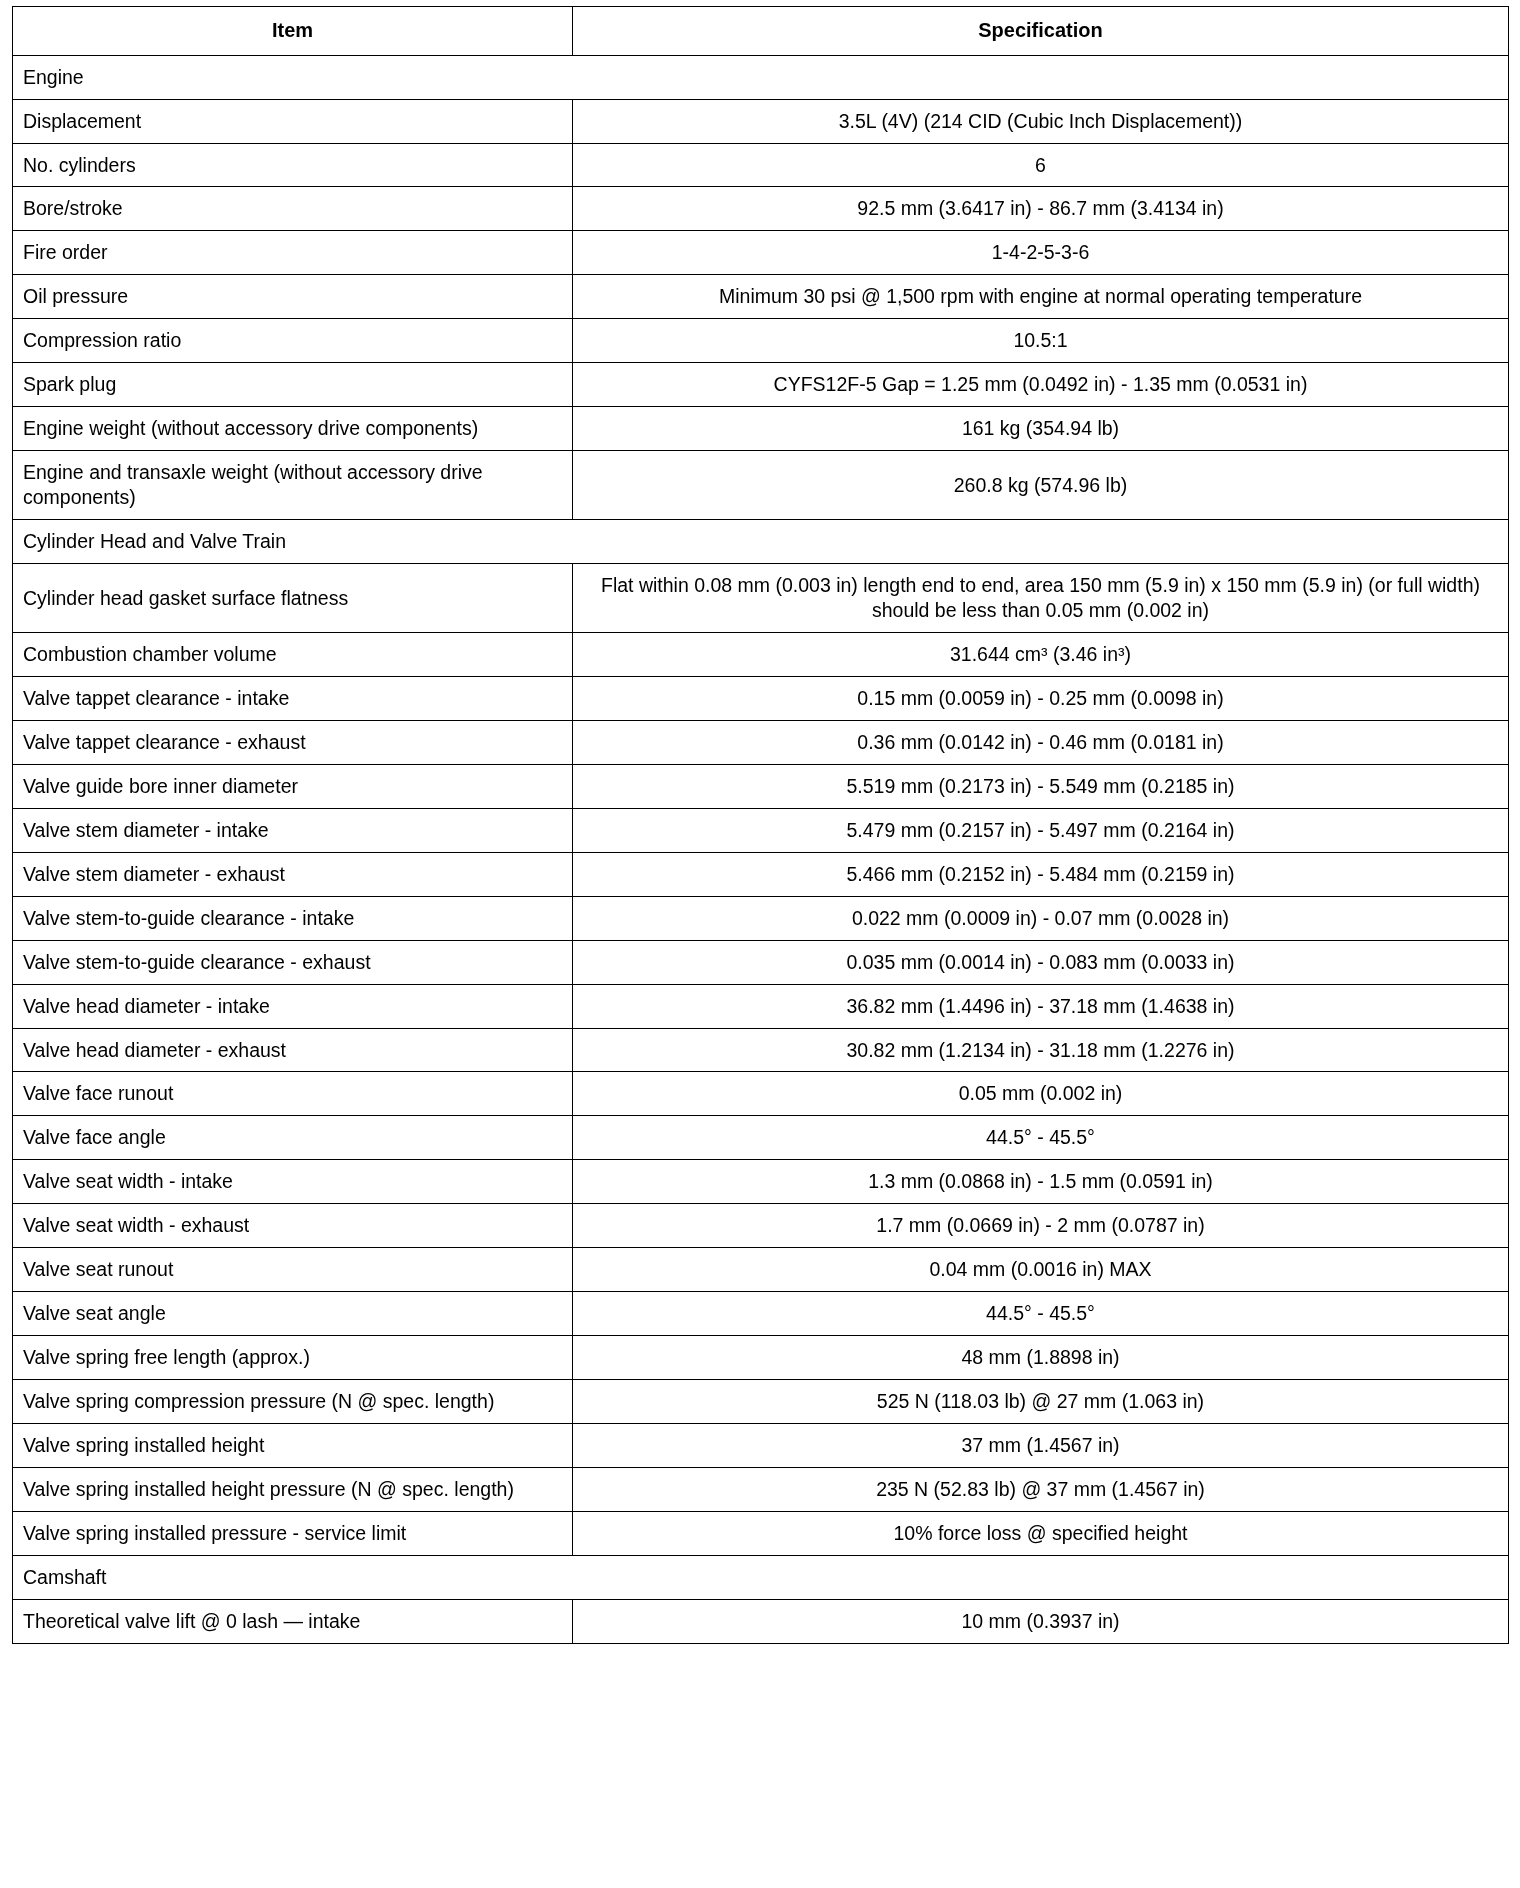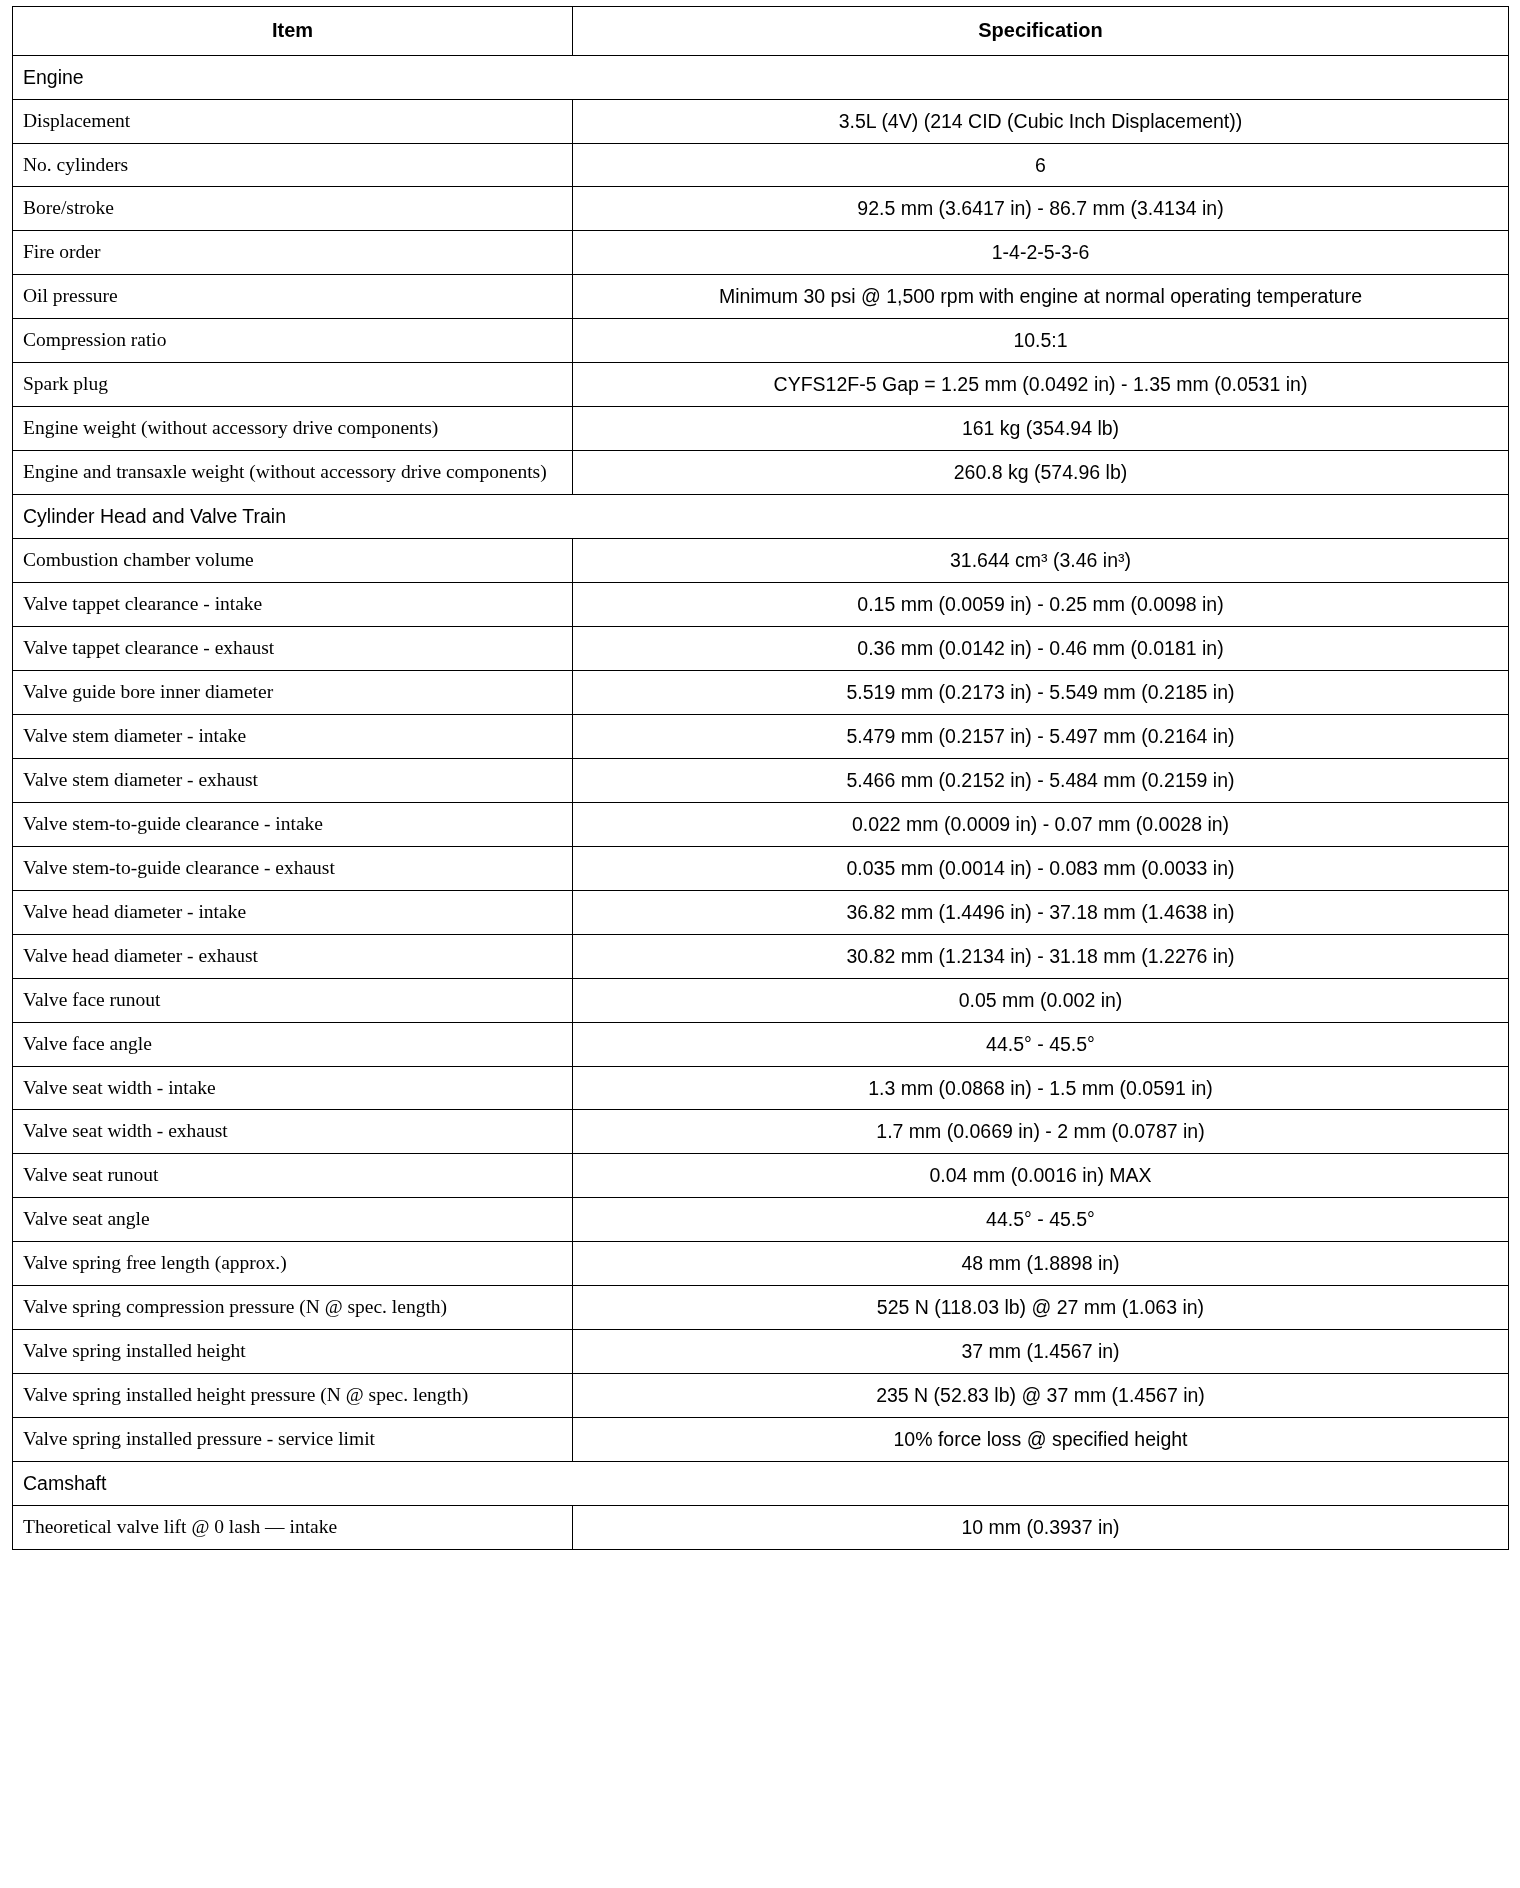--- a/index.html
+++ b/index.html
@@ -41,7 +41,6 @@
   }
   td.item-cell {
     text-align: left;
-    font-family: Liberation Serif, serif;
   }
   td.spec-cell {
     text-align: center;

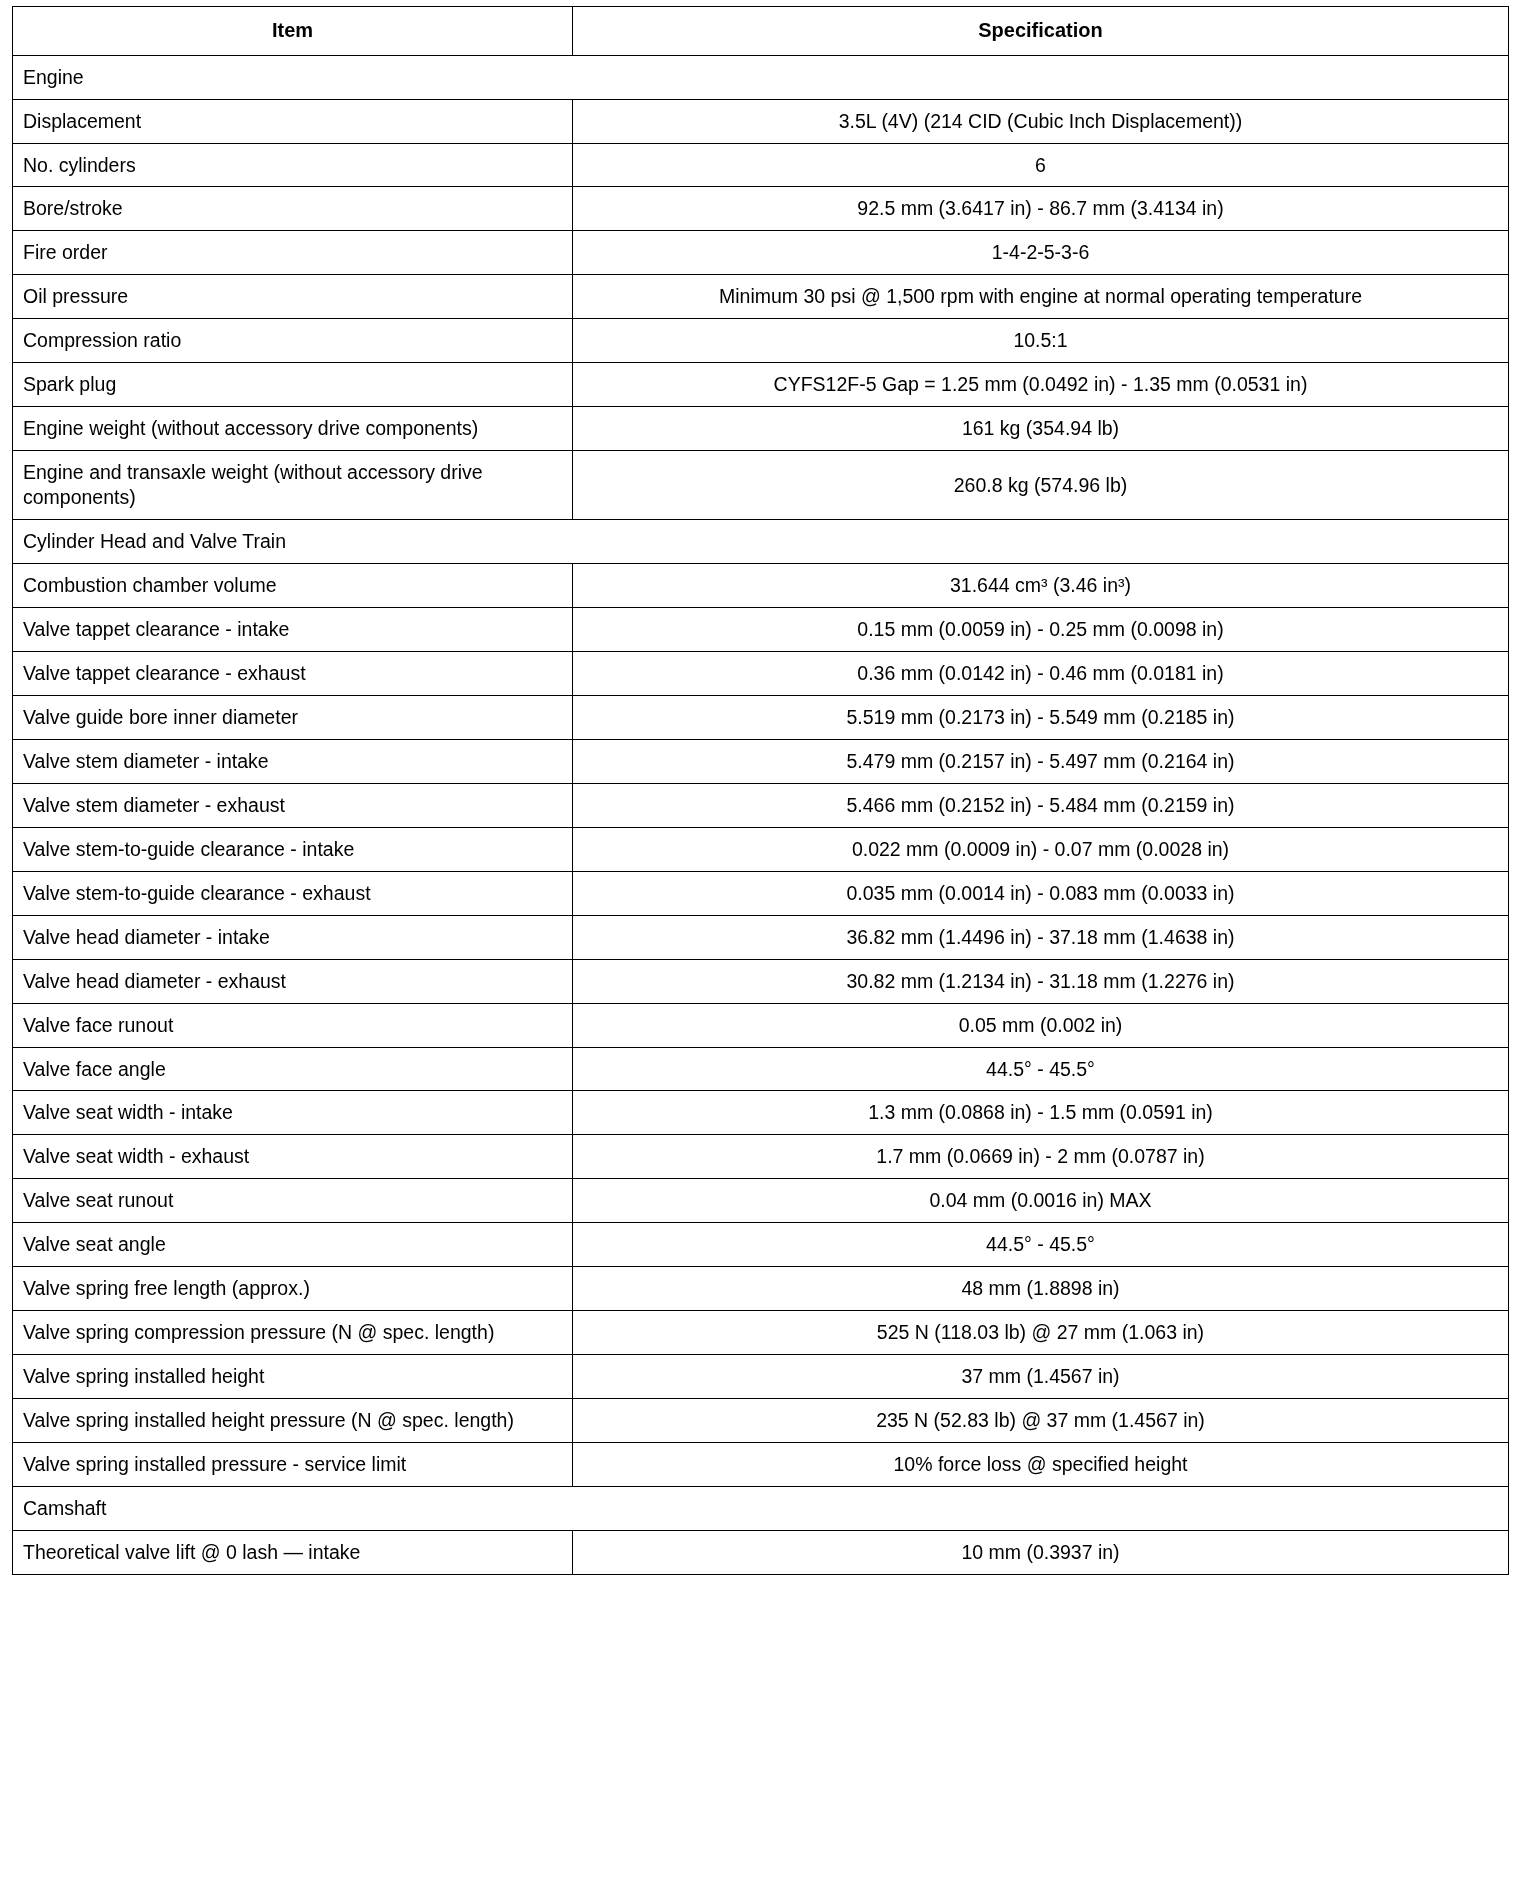--- a/index.html
+++ b/index.html
@@ -111,6 +111,10 @@
           <td class="section-cell" colspan="2">Cylinder Head and Valve Train</td>
         </tr>
         <tr>
+          <td class="item-cell">Cylinder head gasket surface flatness</td>
+          <td class="spec-cell">Flat within 0.08 mm (0.003 in) length end to end, area 150 mm (5.9 in) x 150 mm (5.9 in) (or full width) should be less than 0.05 mm (0.002 in)</td>
+        </tr>
+        <tr>
           <td class="item-cell">Combustion chamber volume</td>
           <td class="spec-cell">31.644 cm³ (3.46 in³)</td>
         </tr>

